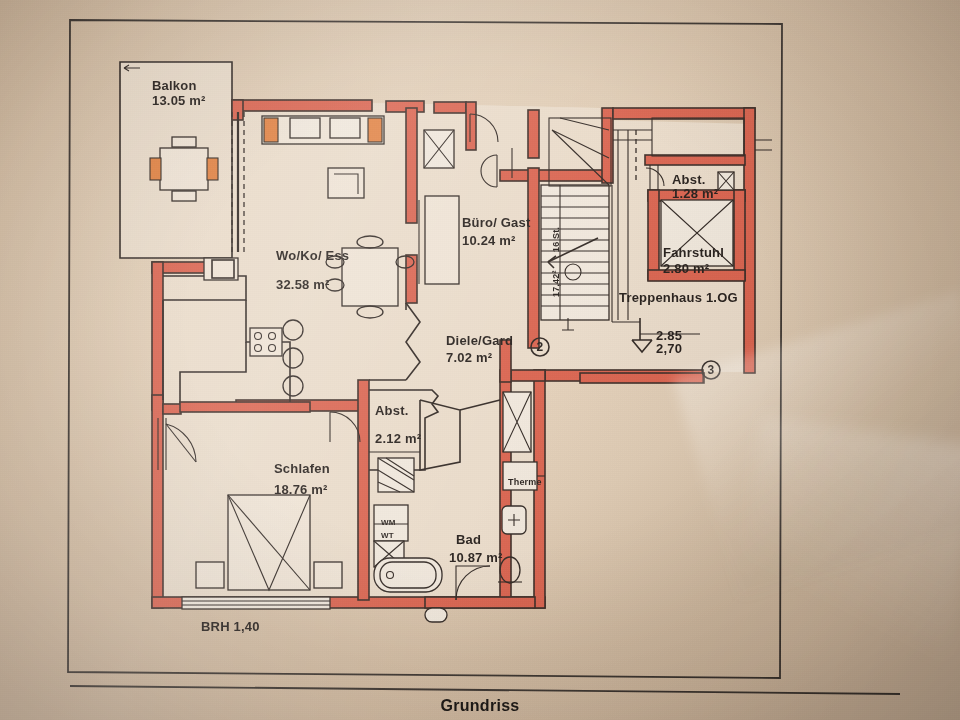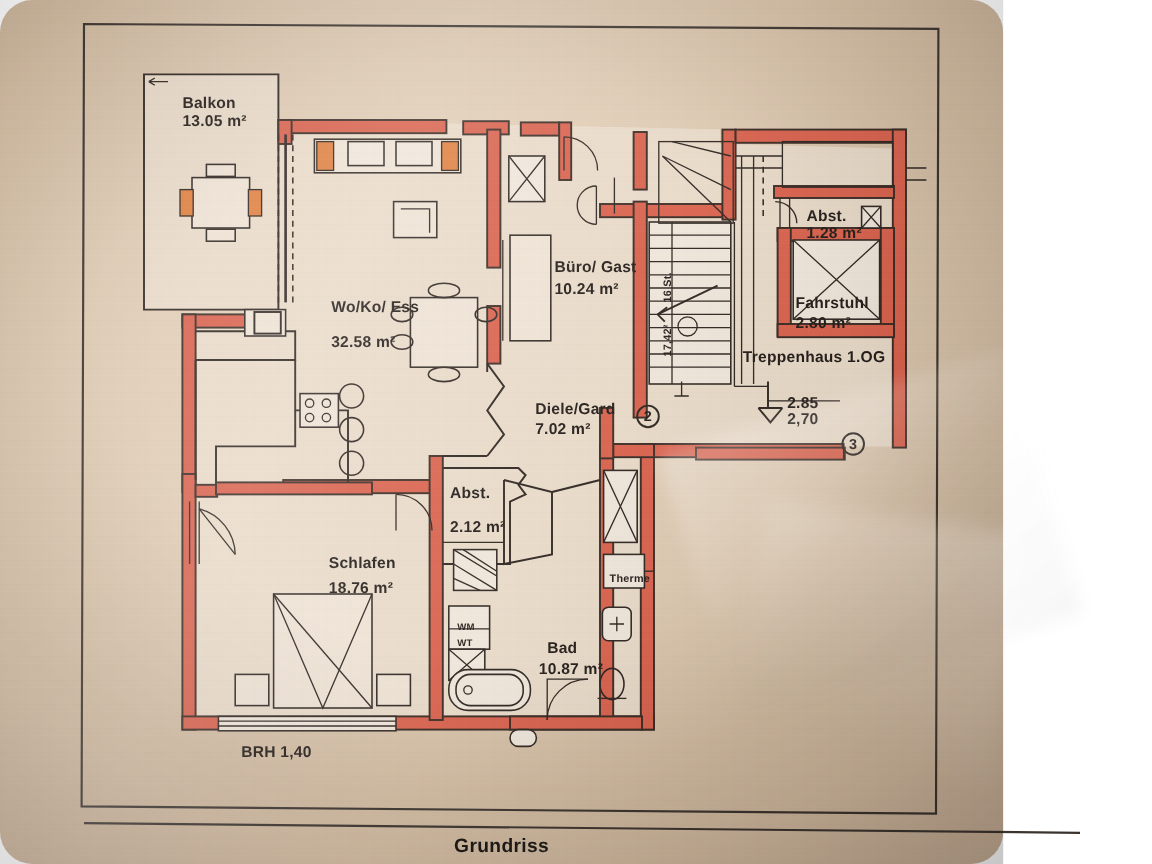--- a/index.html
+++ b/index.html
@@ -10,11 +10,10 @@
   }
   #page {
     position: relative;
-    width: 836px; height: 720px;
+    width: 960px; height: 720px;
     background: #d9c3ab;
     background-image:
       radial-gradient(ellipse 680px 520px at 46% 40%, #e6d3bd 0%, #dfcbb3 45%, #d2bba1 72%, #c9b096 100%);
-    border-radius: 27px;
   }
   
   .sheen-a {

